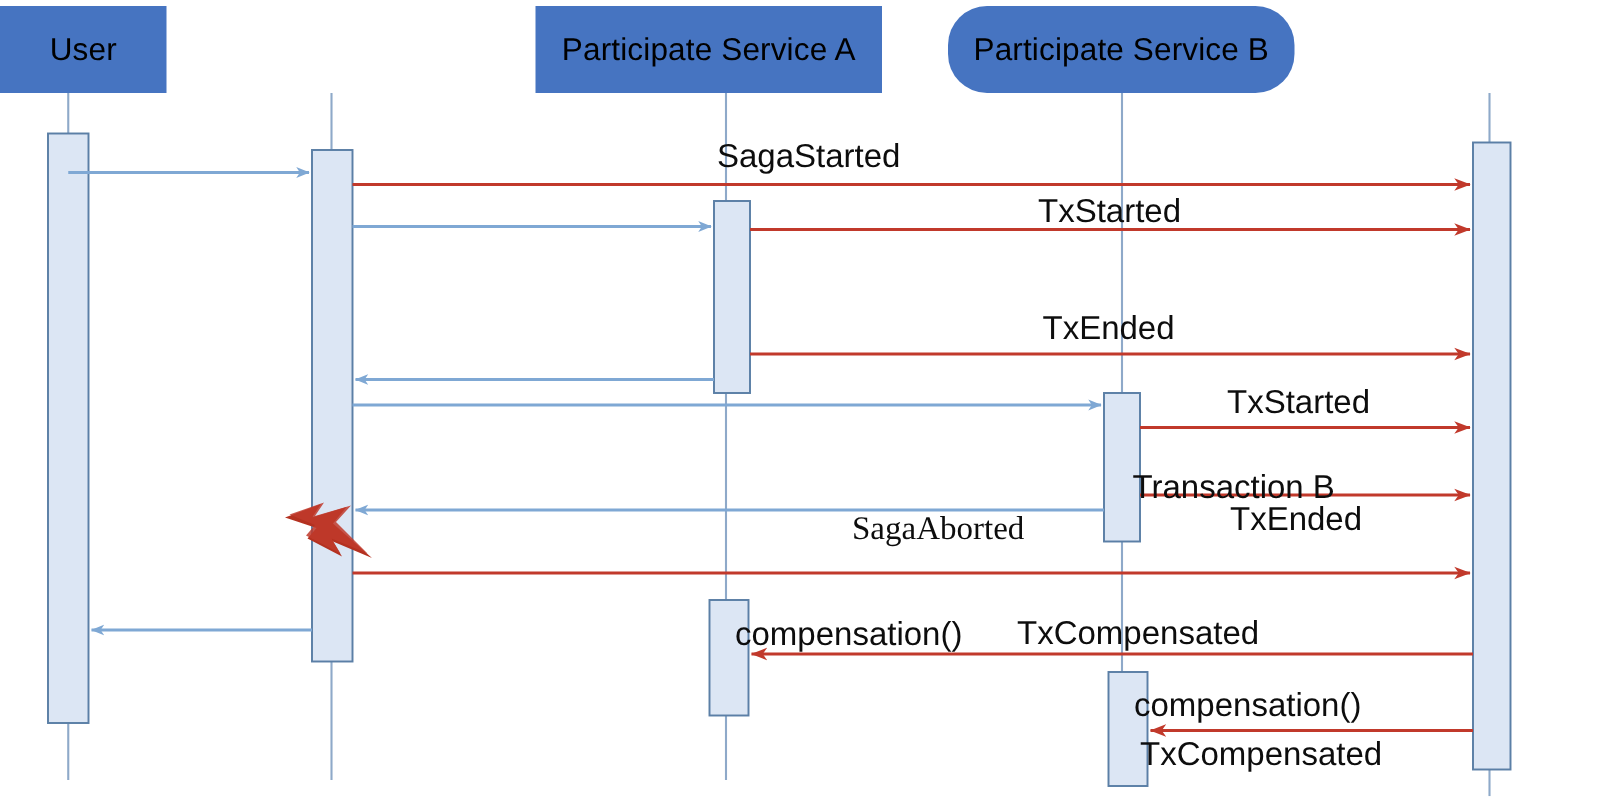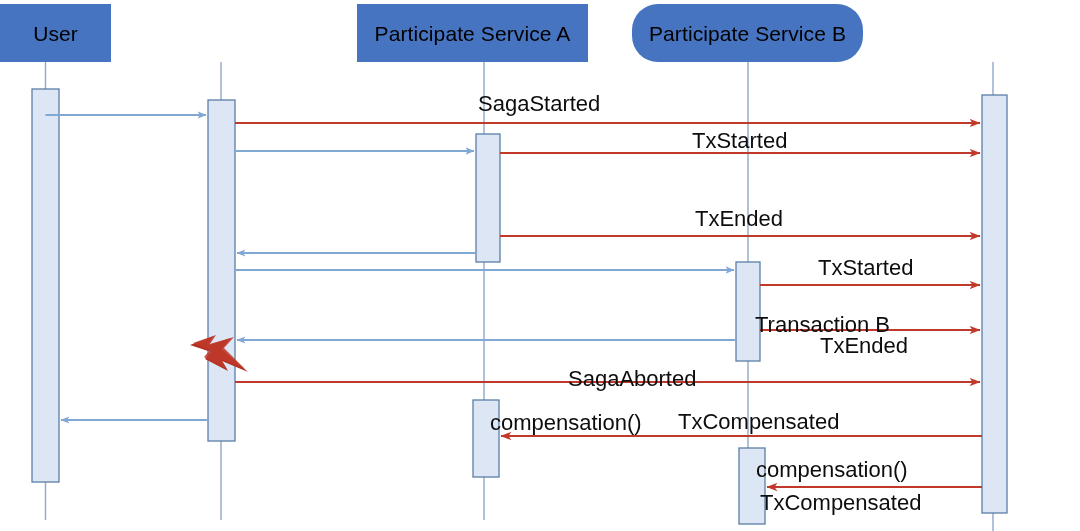--- a/index.html
+++ b/index.html
@@ -130,7 +130,7 @@
 
   <div class="msg-label" style="left:820px; top:334px;">TxEnded</div>
 
-  <div class="msg-label" style="left:568px; top:367px;">SagaAborted</div>
+  <div class="msg-label" style="left:568px; top:340px;font-family:Liberation Serif, serif;">SagaAborted</div>
 
   <div class="msg-label" style="left:490px; top:411px;">compensation()</div>
 

